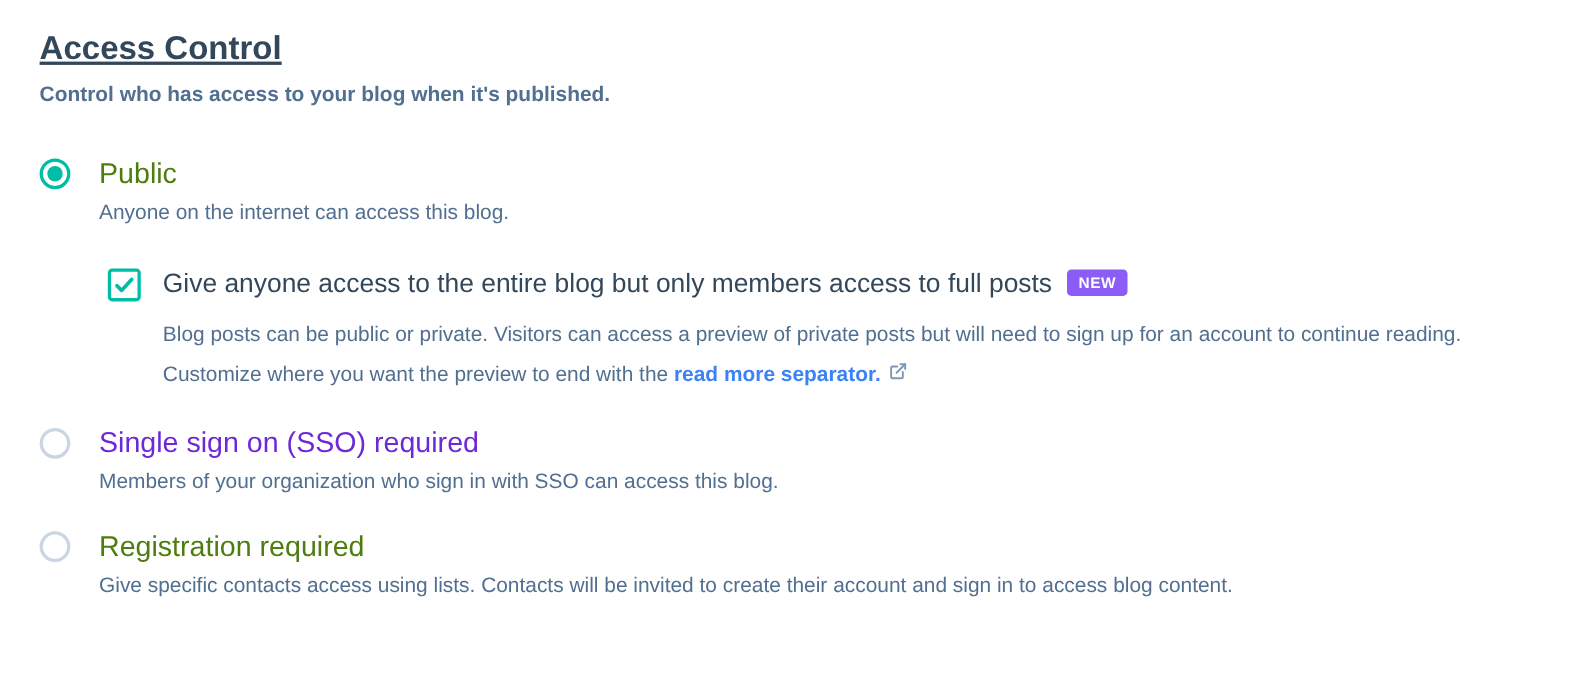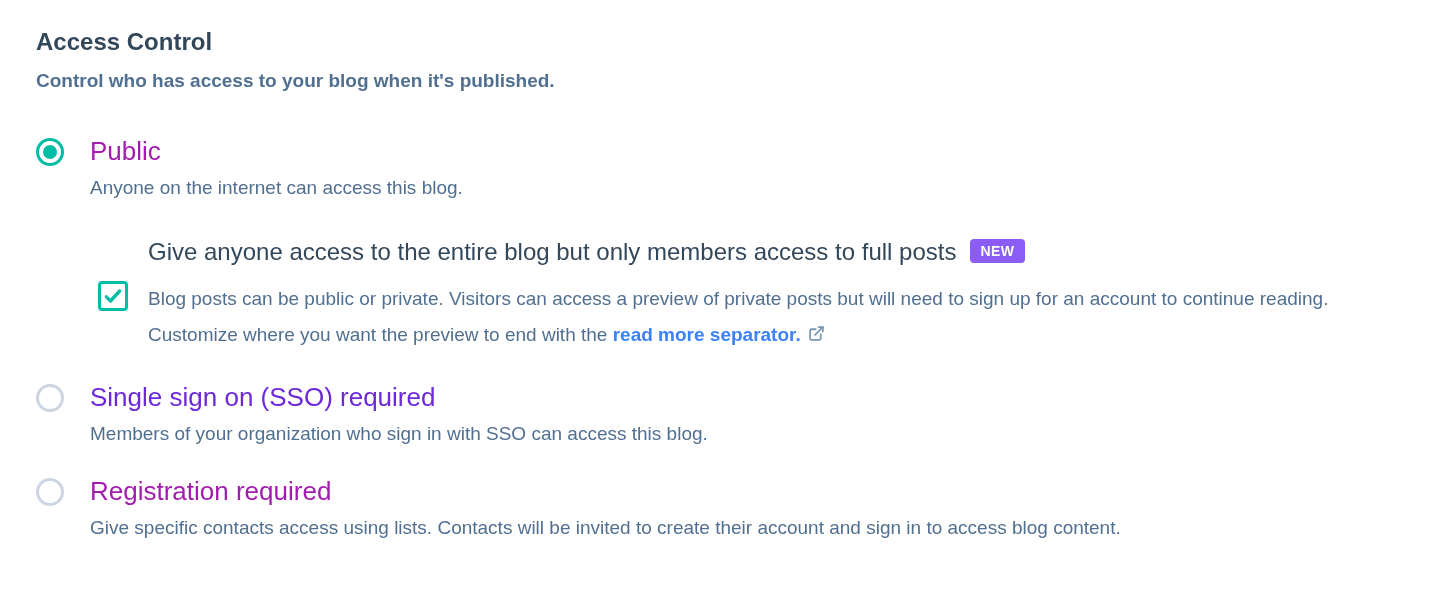--- a/index.html
+++ b/index.html
@@ -15,10 +15,11 @@
       color: #33475b;
     }
     .section-title {
-      font-size: 24px;
+      font-size: 30px;
       font-weight: 700;
       color: #33475b;
       margin-bottom: 14px;
+      text-decoration: underline;
     }
     .section-subtitle {
       font-size: 19px;

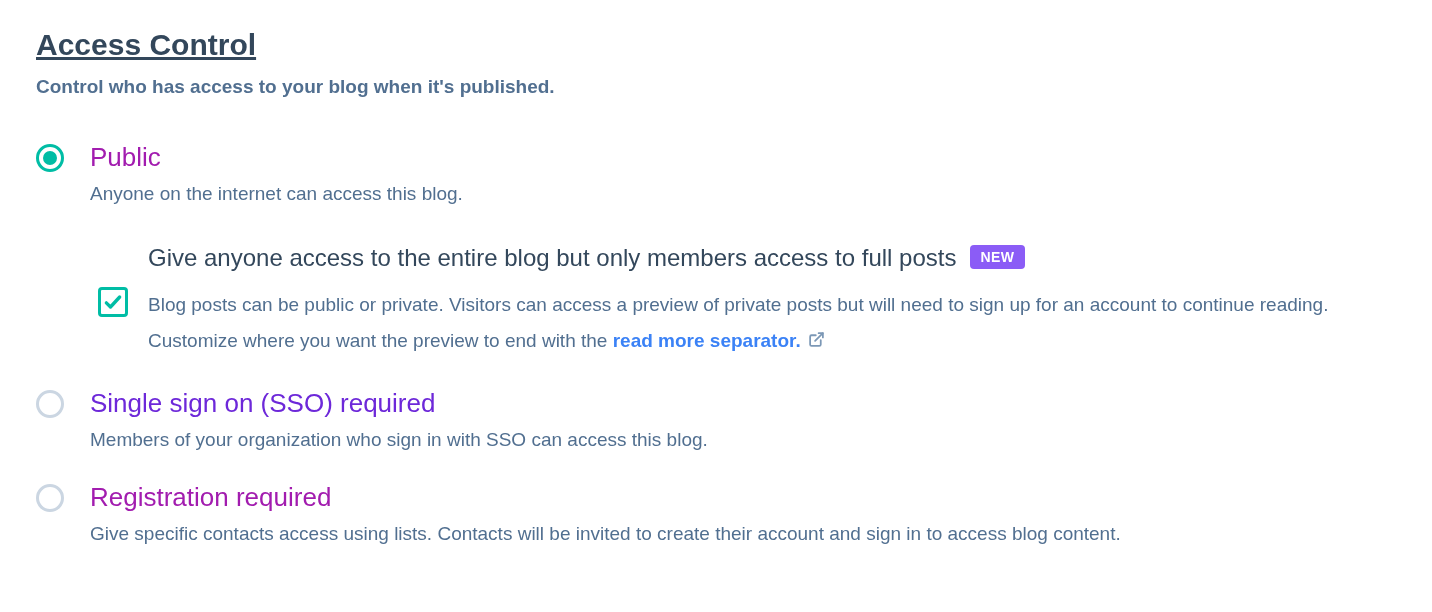--- a/index.html
+++ b/index.html
@@ -67,7 +67,7 @@
     .radio-label {
       font-size: 26px;
       font-weight: 400;
-      color: #a21caf;
+      color: #4d7c0f;
       line-height: 1.2;
       margin-bottom: 8px;
     }

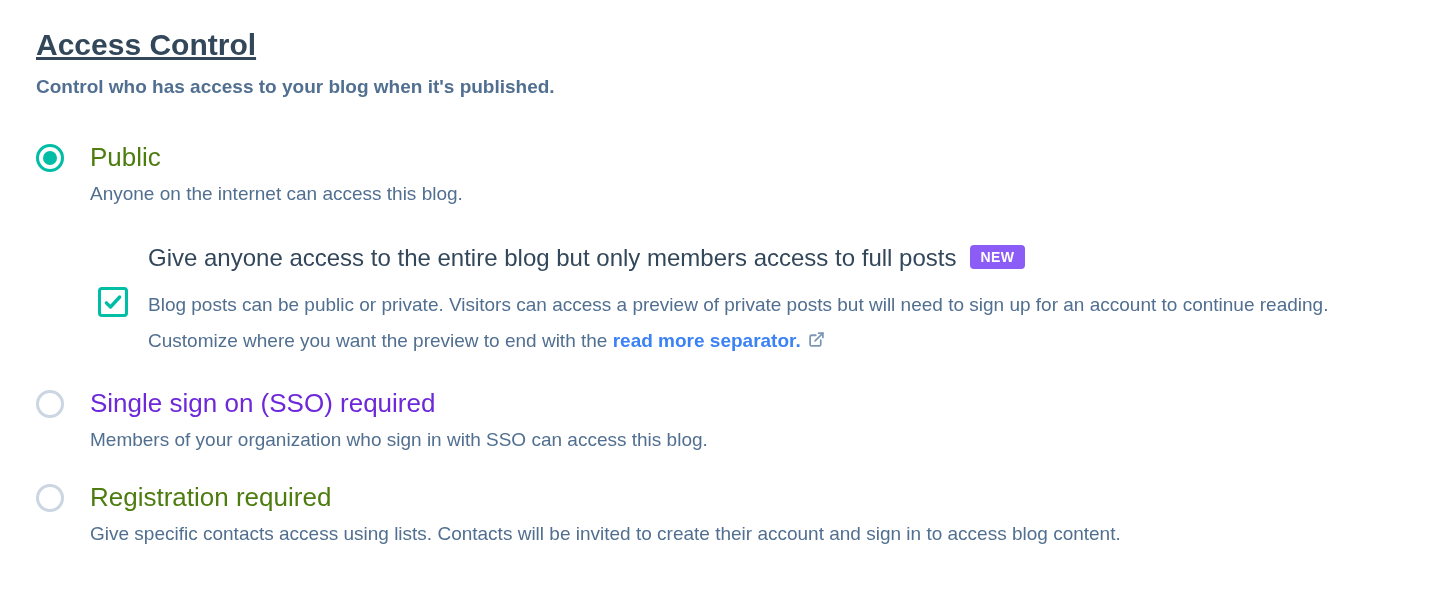--- a/index.html
+++ b/index.html
@@ -82,7 +82,7 @@
     }
     .nested-option {
       display: flex;
-      align-items: center;
+      align-items: flex-start;
       margin-top: 34px;
       padding-left: 8px;
     }

